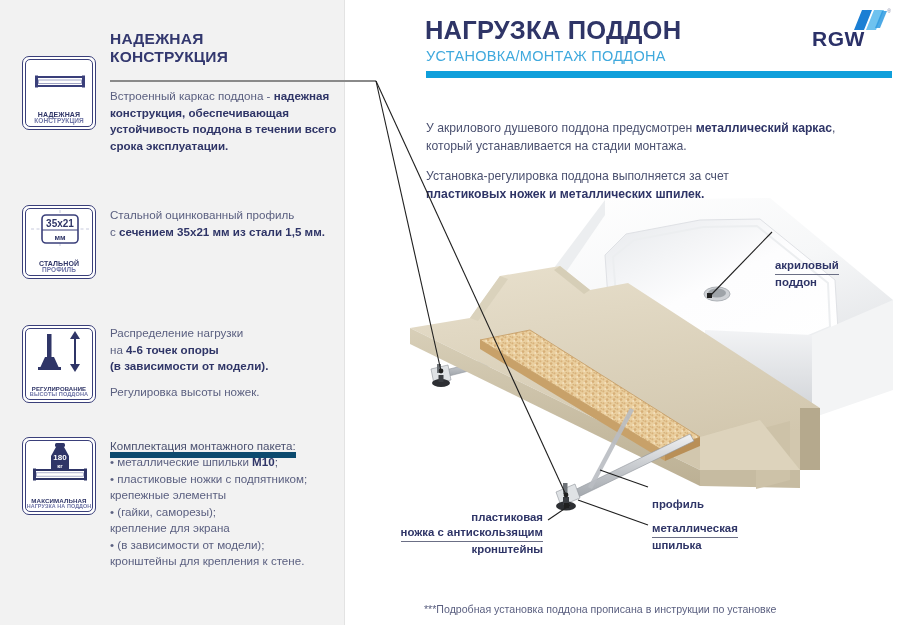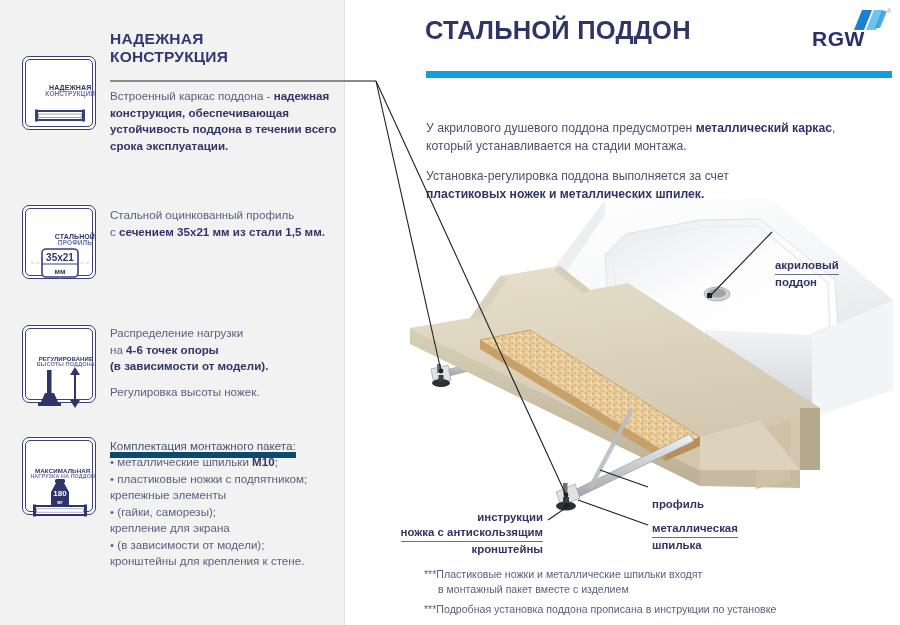--- a/index.html
+++ b/index.html
@@ -212,7 +212,7 @@
     <span class="reg">   кронштейны для крепления к стене.</span>
   </div>
 
-  <div id="title">СТАЛЬНОЙ ПОДДОН</div>
+  <div id="title">НАГРУЗКА ПОДДОН</div>
   <div id="accent-bar"></div>
 
   <div id="logo">

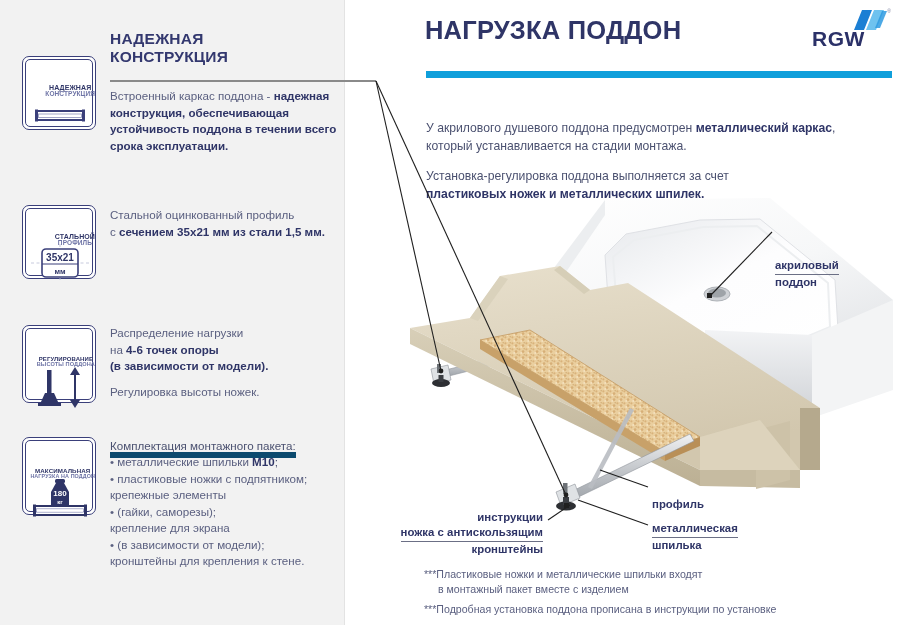--- a/index.html
+++ b/index.html
@@ -213,6 +213,7 @@
   </div>
 
   <div id="title">НАГРУЗКА ПОДДОН</div>
+  <div id="subtitle">УСТАНОВКА/МОНТАЖ ПОДДОНА</div>
   <div id="accent-bar"></div>
 
   <div id="logo">

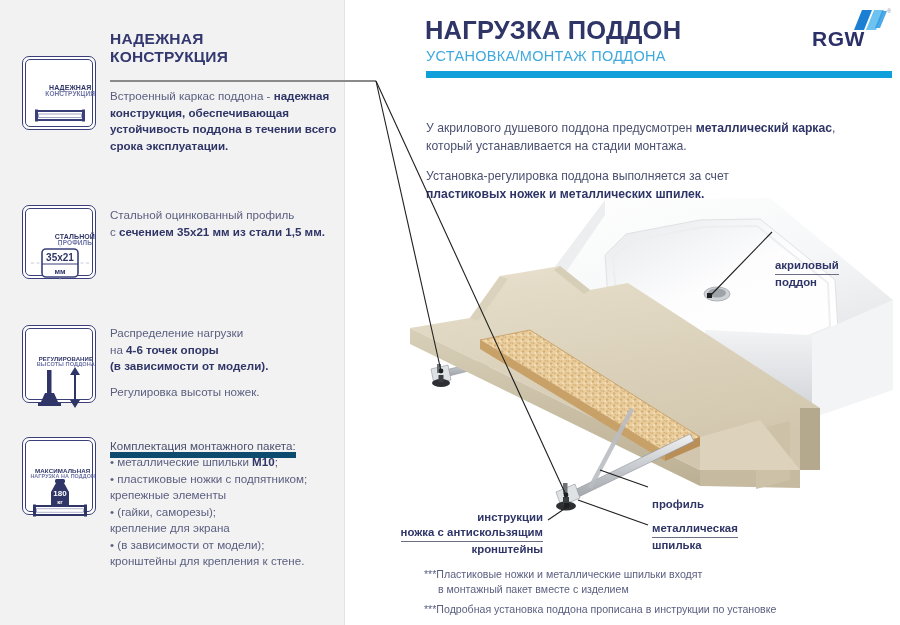--- a/index.html
+++ b/index.html
@@ -25,7 +25,7 @@
     position:absolute;left:22px;width:74px;
     border:1.5px solid #3a3f7a;border-radius:7px;background:#ffffff;
     box-sizing:border-box;
-    display:flex;align-items:center;justify-content:flex-end;
+    display:flex;flex-direction:column;align-items:center;justify-content:flex-end;
     padding-bottom:4px;
   }
   .badge-inner{

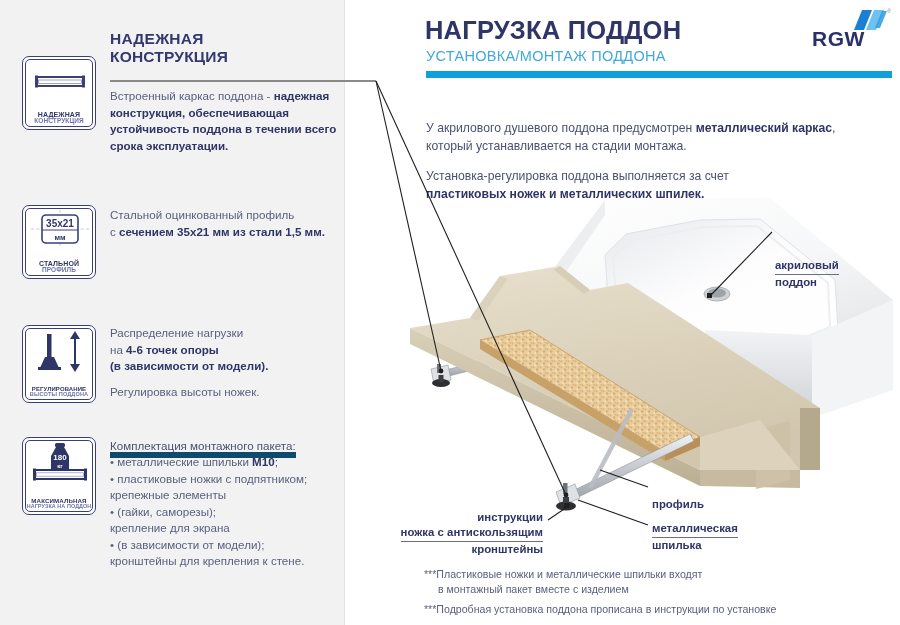--- a/index.html
+++ b/index.html
@@ -369,7 +369,7 @@
   </div>
 
   <div class="callout ta-r" style="left:300px;top:510px;width:243px;">
-    <span>инструкции</span><br>
+    <span>пластиковая</span><br>
     <span class="ul">ножка с антискользящим</span><br>
     <span>кронштейны</span>
   </div>

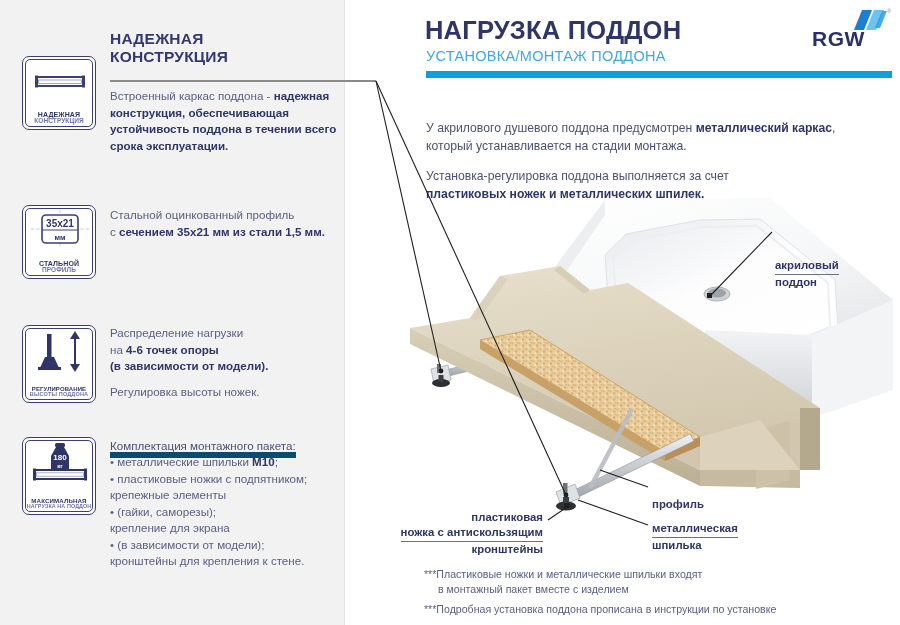--- a/index.html
+++ b/index.html
@@ -374,10 +374,6 @@
     <span>кронштейны</span>
   </div>
 
-  <div class="note" style="top:567px;">
-    <span>***Пластиковые ножки и металлические шпильки входят</span><br>
-    <span style="padding-left:14px;display:inline-block;">в монтажный пакет вместе с изделием</span>
-  </div>
   <div class="note" style="top:602px;">
     <span>***Подробная установка поддона прописана в инструкции по установке</span>
   </div>

